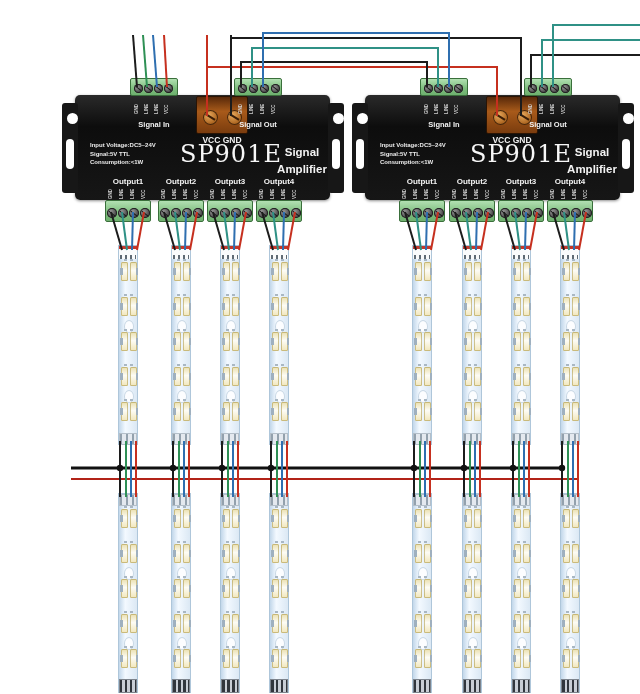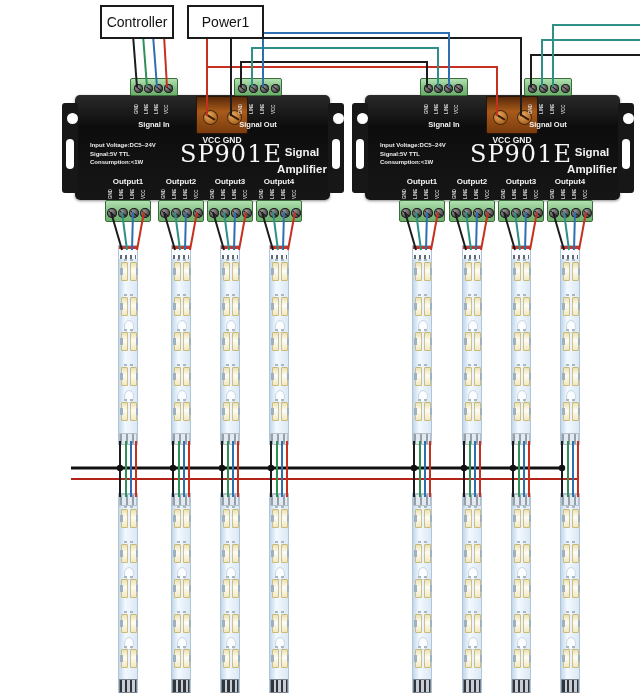--- a/index.html
+++ b/index.html
@@ -151,9 +151,6 @@
       <circle cx="562" cy="468" r="3.2" fill="#111111"></circle>
     </svg>
 
-  <div class="label-box" style="left:100px;top:5px;width:70px;height:30px;">
-    <span>Controller</span>
-  </div>
   <div class="label-box" style="left:187px;top:5px;width:73px;height:30px;">
     <span>Power1</span>
   </div>

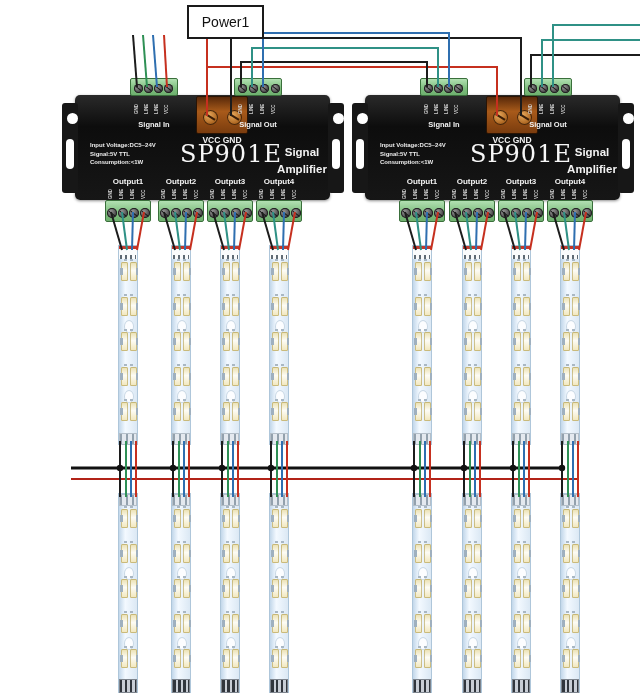--- a/index.html
+++ b/index.html
@@ -151,9 +151,6 @@
       <circle cx="562" cy="468" r="3.2" fill="#111111"></circle>
     </svg>
 
-  <div class="label-box" style="left:187px;top:5px;width:73px;height:30px;">
-    <span>Power1</span>
-  </div>
 
 <div class="device" style="position: absolute; left: 62px; top: 78px; width: 282px; height: 146px;">
       <div class="dev-body" style="position: absolute; left: 13px; top: 17px; width: 255px; height: 105px;"></div>

